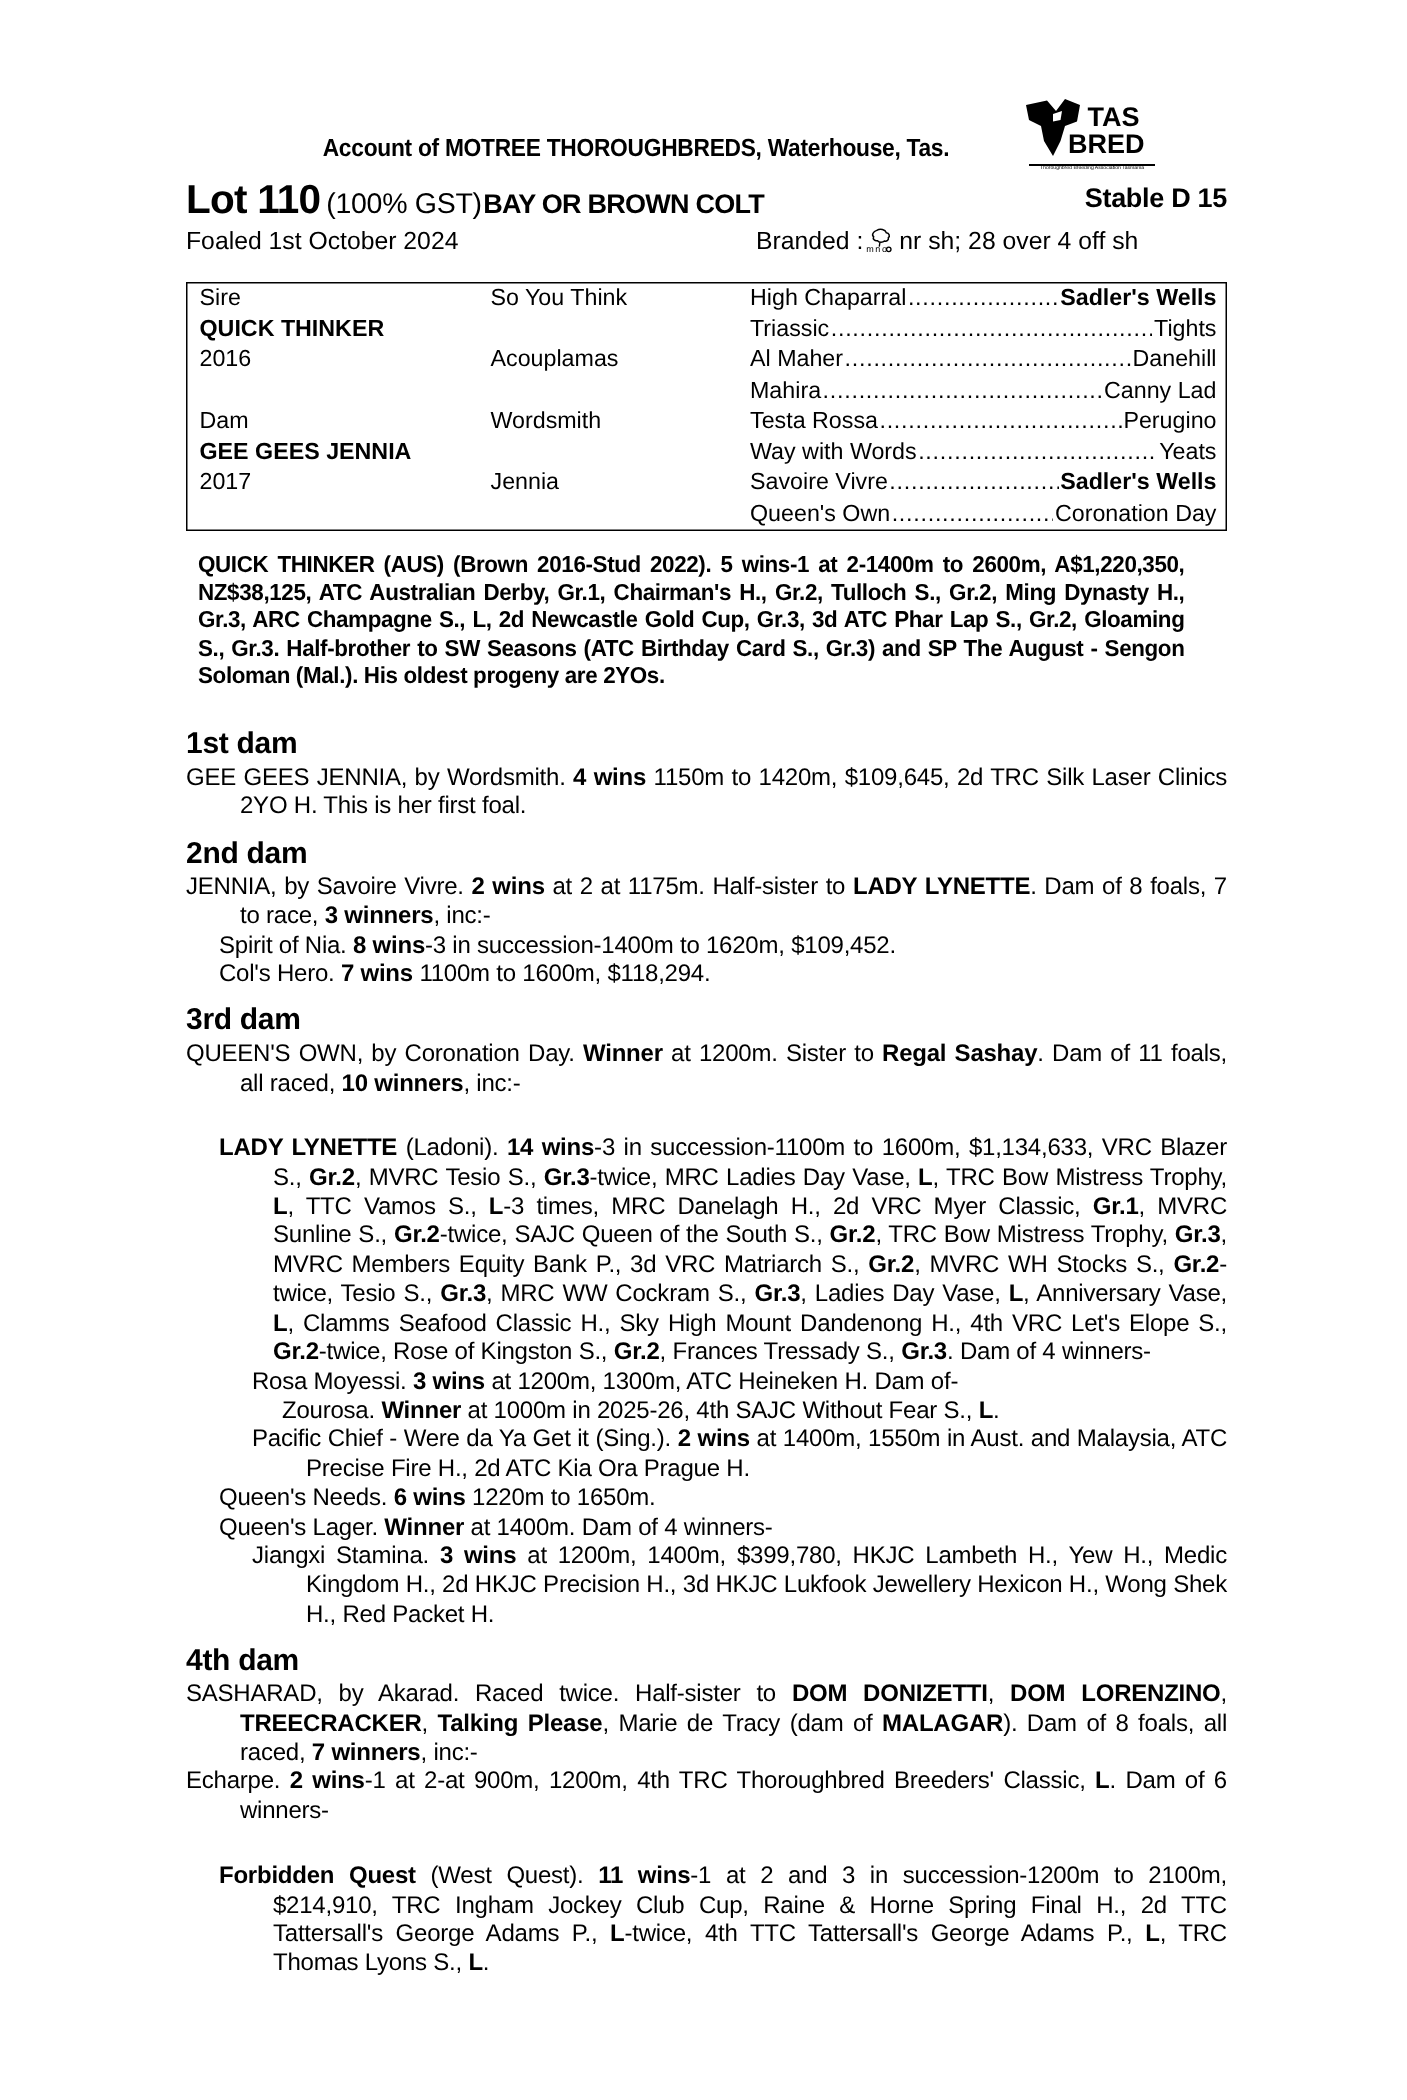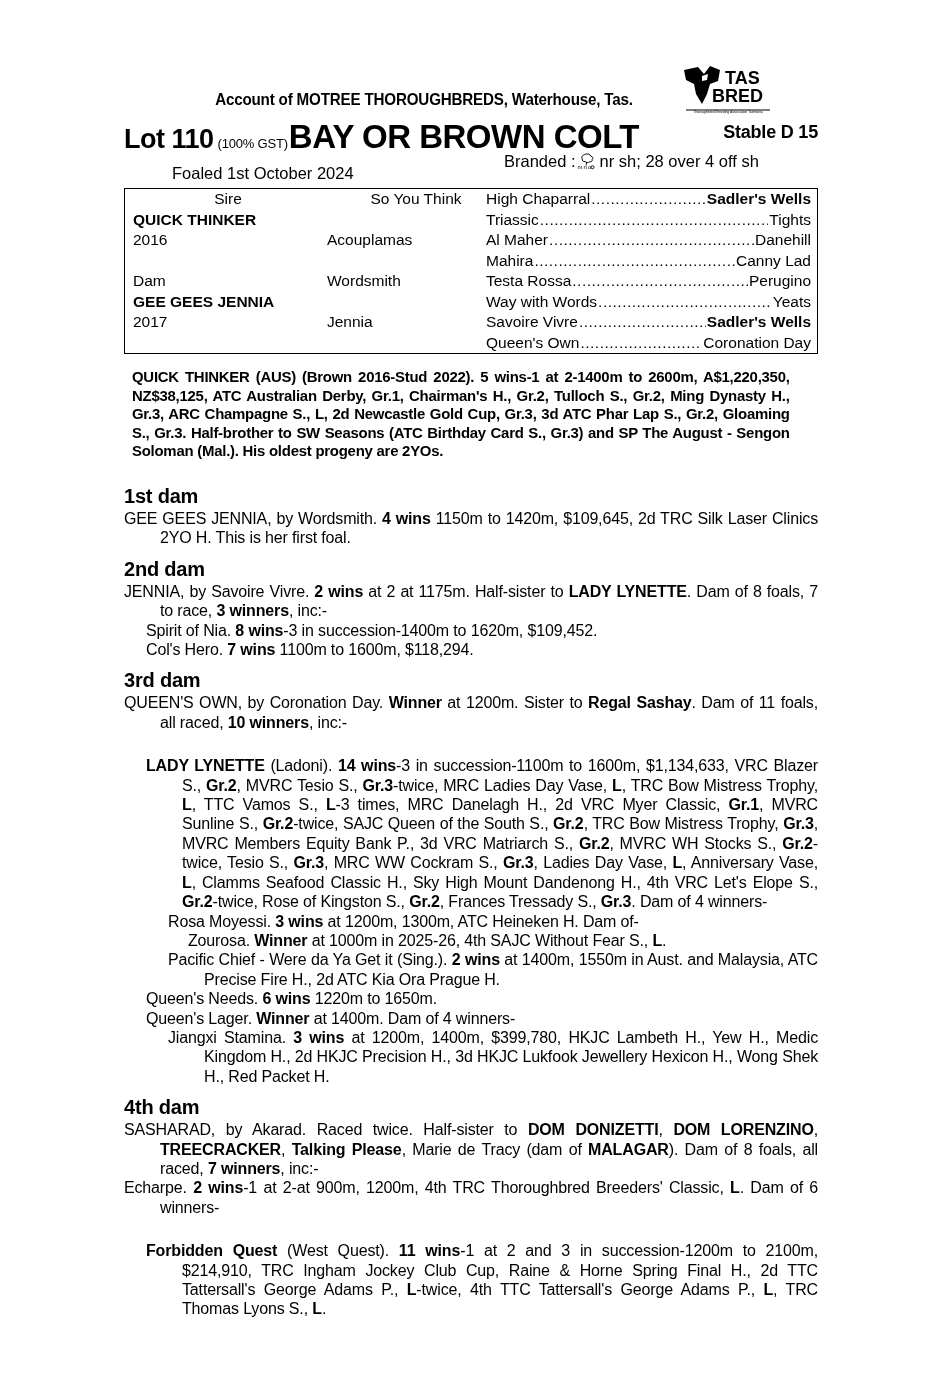--- a/index.html
+++ b/index.html
@@ -63,7 +63,7 @@
     vertical-align: baseline;
   }
   .gst {
-    font-size: 13px;
+    font-size: 19px;
     font-weight: normal;
     letter-spacing: -0.2px;
     padding: 0 1px 0 4px;

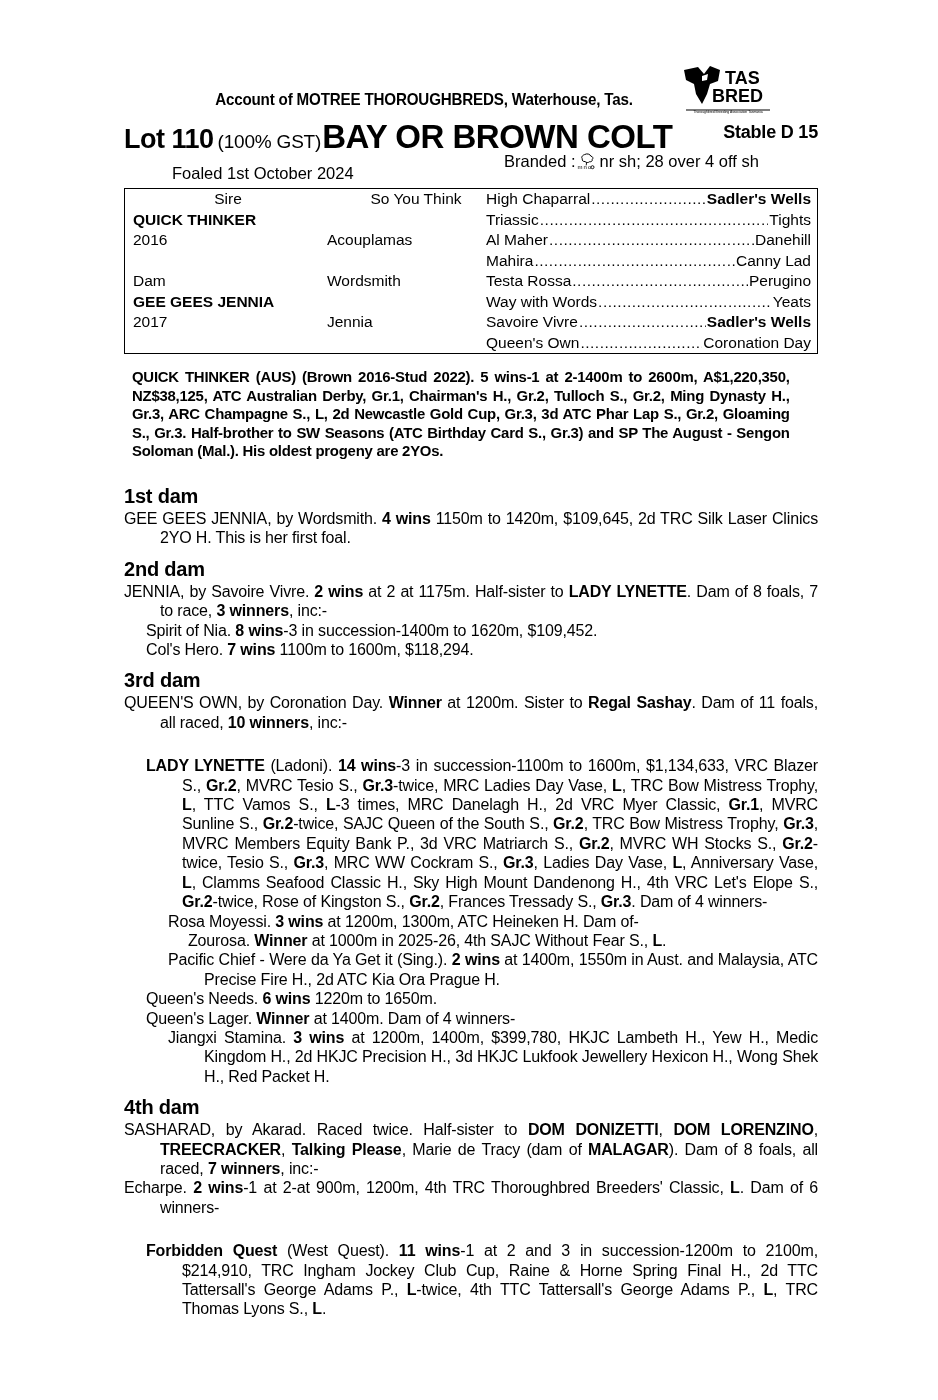--- a/index.html
+++ b/index.html
@@ -69,7 +69,7 @@
     padding: 0 1px 0 4px;
   }
   .colt-desc {
-    font-size: 33px;
+    font-size: 18px;
     font-weight: bold;
     letter-spacing: -0.5px;
     text-align: right;

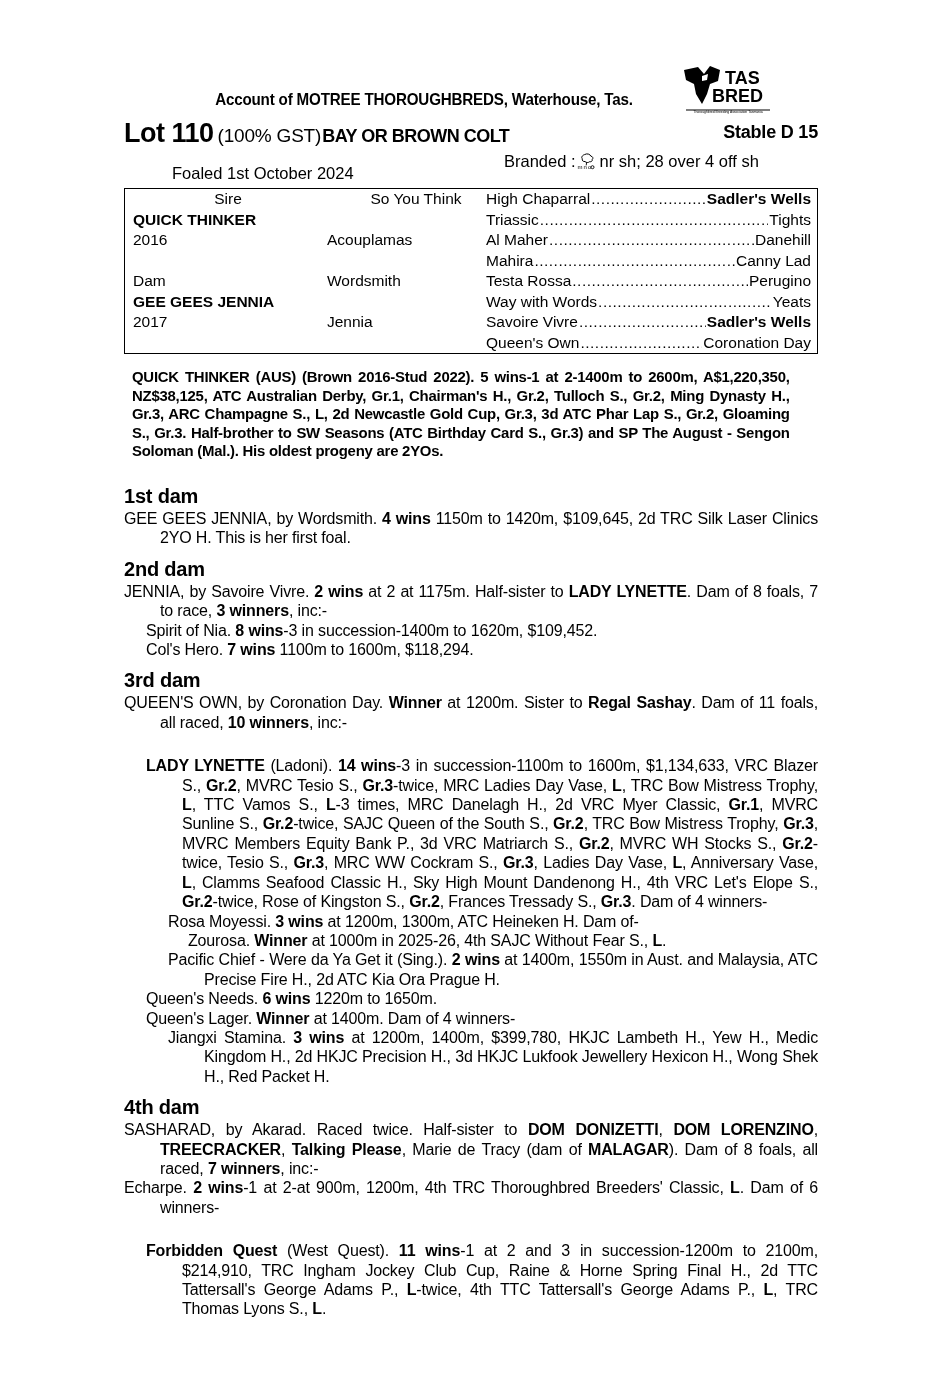--- a/index.html
+++ b/index.html
@@ -93,7 +93,7 @@
     font-size: 16.5px;
     white-space: nowrap;
   }
-  .foaled-left { position: absolute; left: 0; top: 12px; margin-left: 48px; }
+  .foaled-left { position: absolute; left: 0; top: 0; }
   .branded-right { position: absolute; left: 380px; top: 0; }
   .brand-glyph {
     display: inline-block;

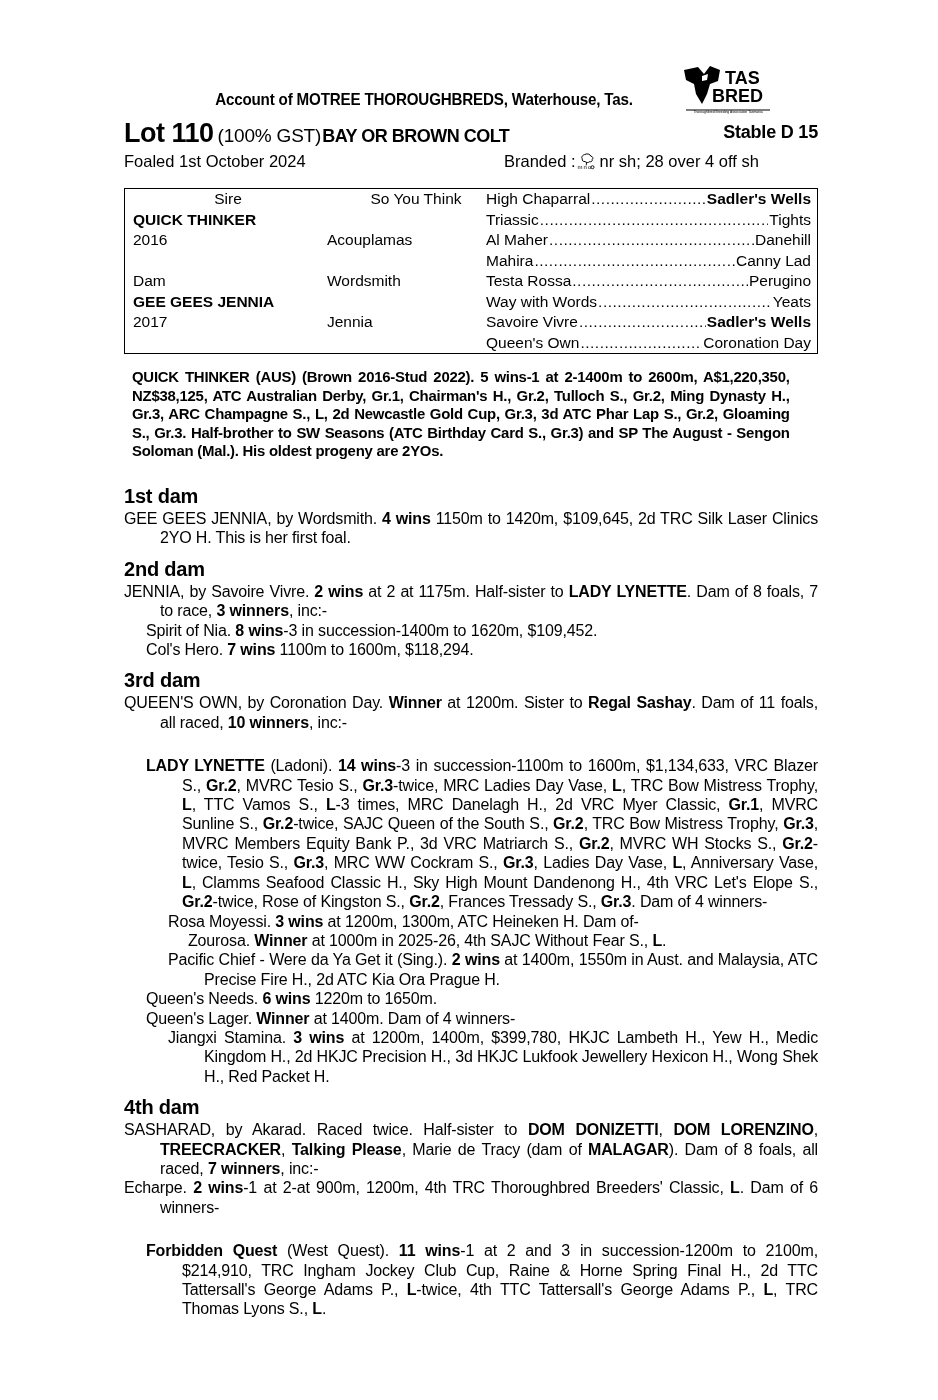--- a/index.html
+++ b/index.html
@@ -222,7 +222,7 @@
   </div>
 
   <div class="ped-table" id="ped-table">
-      <div class="ped-row" style="top: 0px; text-align: center;">
+      <div class="ped-row" style="top: 0px;">
         <span class="c1">Sire</span>
         <span class="c2">So You Think</span>
         <span class="c3">

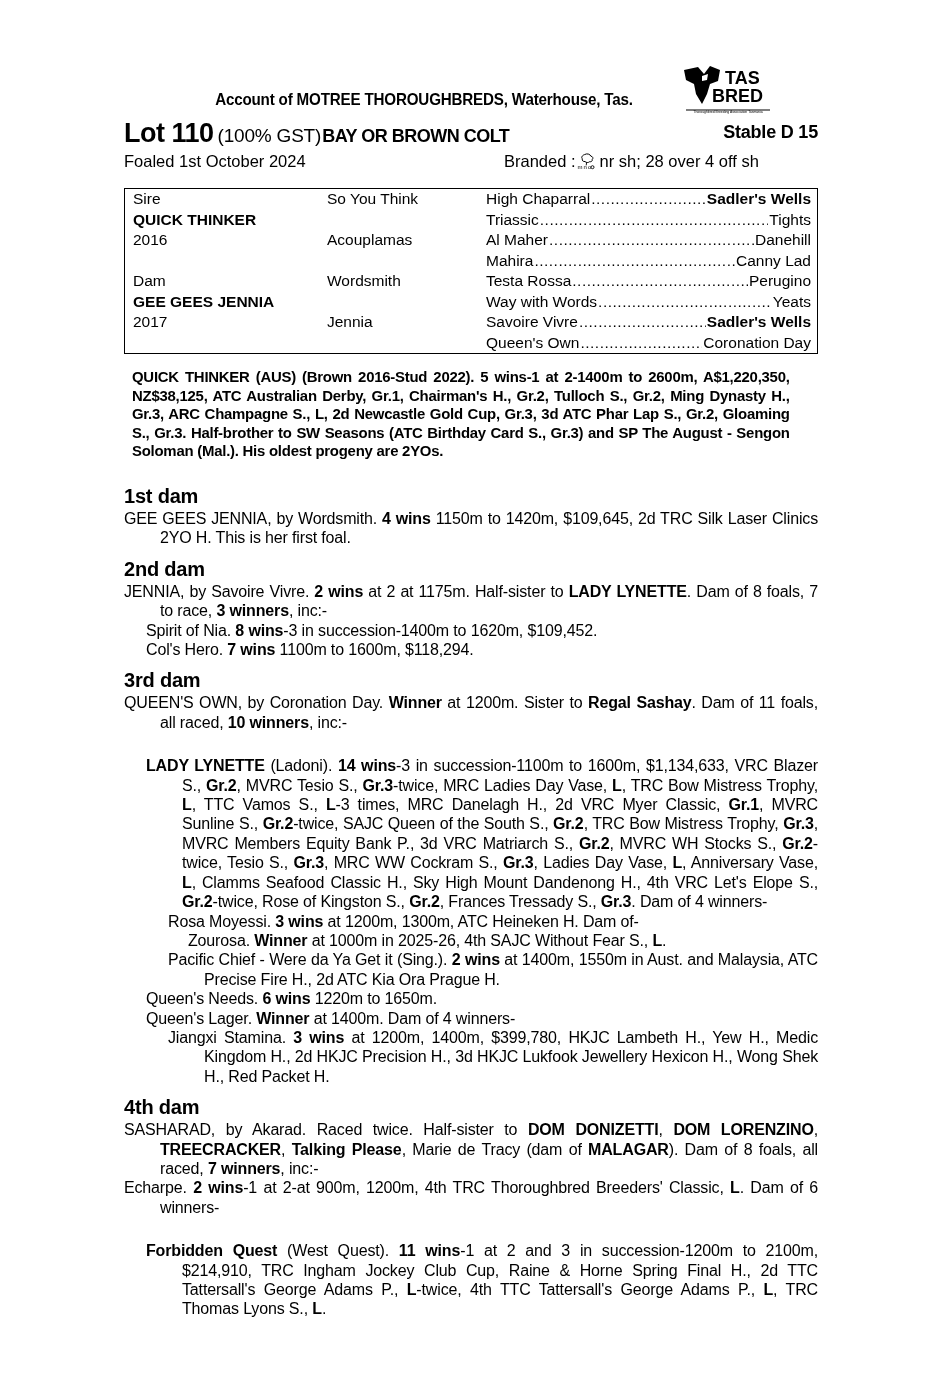--- a/index.html
+++ b/index.html
@@ -126,7 +126,7 @@
   .c1 { position: absolute; left: 8px; top: 0; width: 190px; }
   .c2 { position: absolute; left: 202px; top: 0; width: 178px; }
   .c3 {
-    position: absolute; left: 361px; top: 0; right: 6px;
+    position: absolute; left: 375px; top: 0; right: 6px;
     display: flex; align-items: baseline;
   }
   .c3 .nm { flex: 0 0 auto; }

